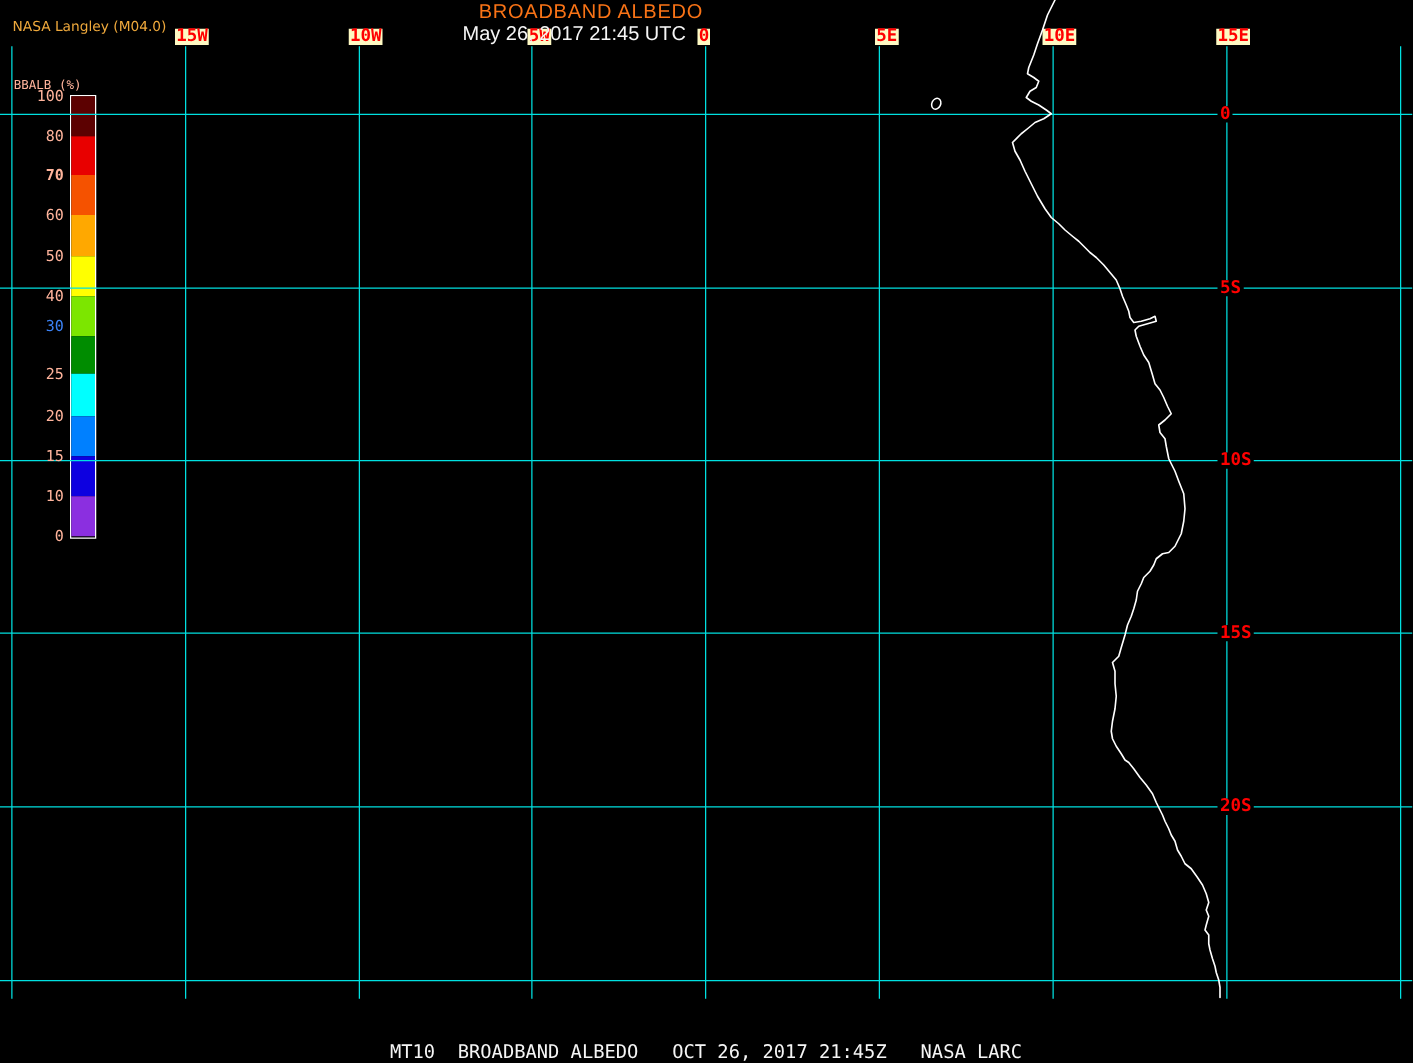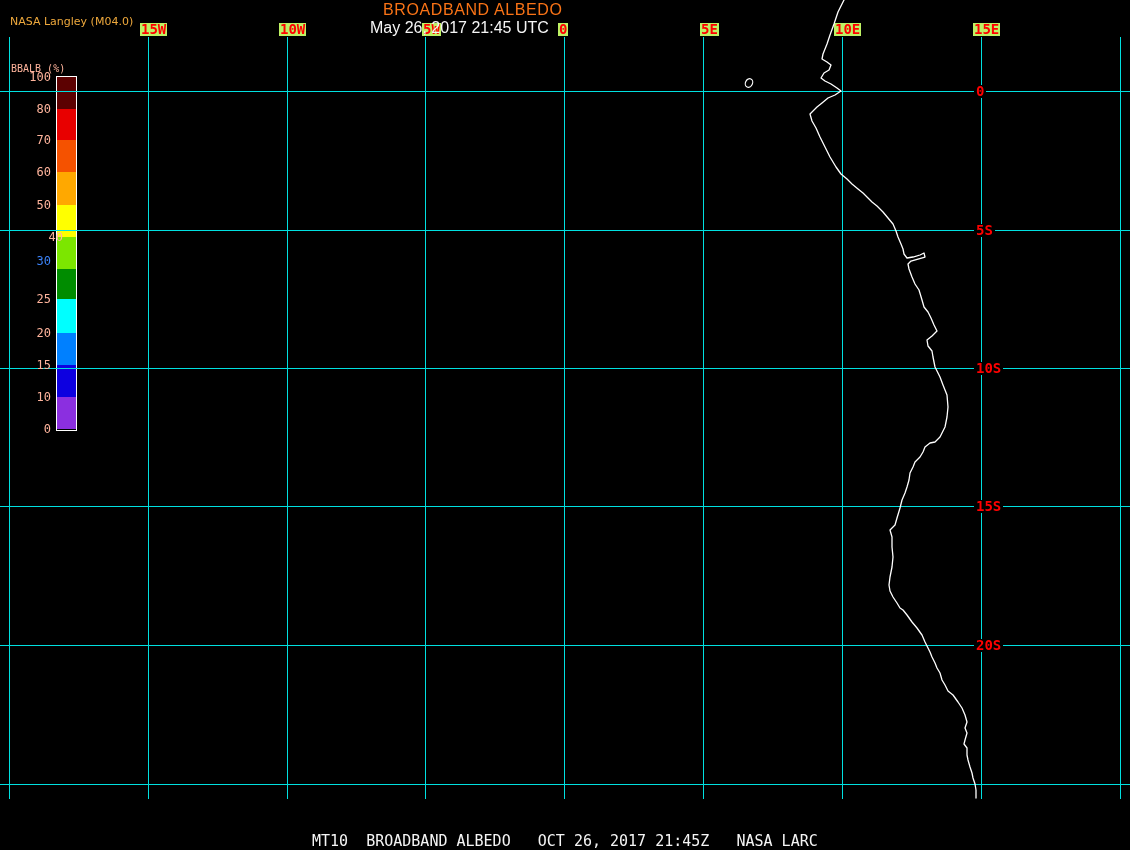--- a/index.html
+++ b/index.html
@@ -15,7 +15,7 @@
   .lon-label {
     position:absolute; z-index:2;
     font-size:14px; font-weight:bold; line-height:13px;
-    background:#bef264; padding:0 1px;
+    background:#fef9c3; padding:0 1px;
     white-space:pre;
   }
   .lat-label {

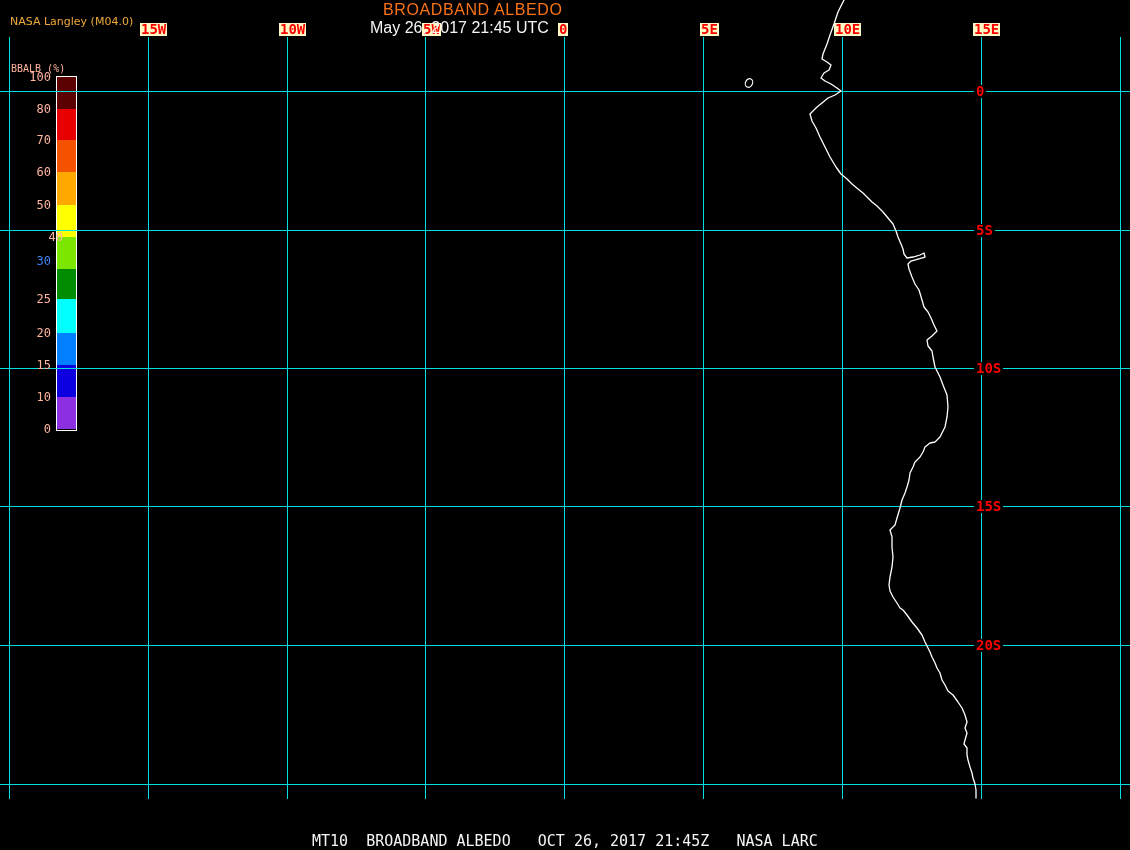--- a/index.html
+++ b/index.html
@@ -94,7 +94,7 @@
     <div class="lat-label" style="left: 974px; top: 639px; color: rgb(255, 0, 0);">20S</div>
     <div class="cb-tick" style="top: 71px; color: rgb(255, 180, 156);">100</div>
     <div class="cb-tick" style="top: 103px; color: rgb(255, 180, 156);">80</div>
-    <div class="cb-tick" style="top: 134px; color: rgb(255, 180, 156);">70</div>
+    <div class="cb-tick" style="top: 134px; color: rgb(255, 180, 156); font-weight: bold;">70</div>
     <div class="cb-tick" style="top: 166px; color: rgb(255, 180, 156);">60</div>
     <div class="cb-tick" style="top: 199px; color: rgb(255, 180, 156);">50</div>
     <div class="cb-tick" style="top: 231px; color: rgb(255, 180, 156); padding-left: 12px;">40</div>

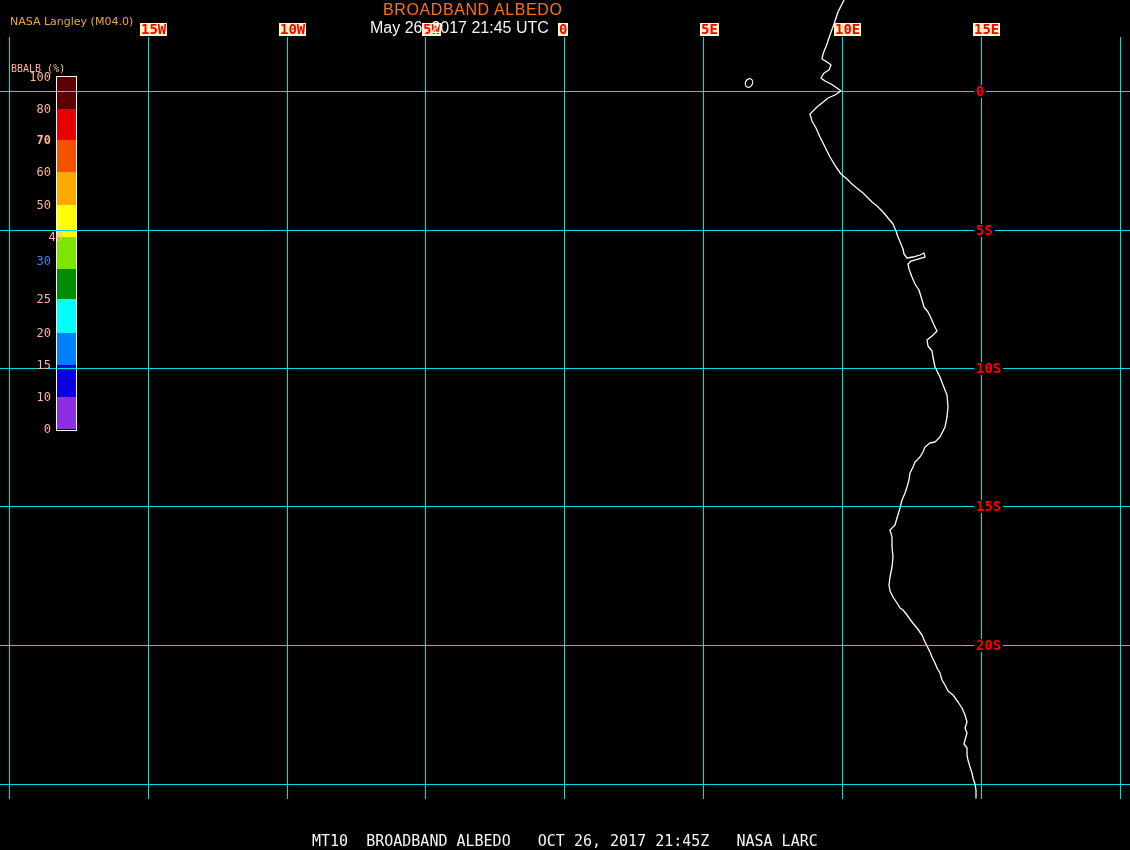--- a/index.html
+++ b/index.html
@@ -97,7 +97,7 @@
     <div class="cb-tick" style="top: 134px; color: rgb(255, 180, 156); font-weight: bold;">70</div>
     <div class="cb-tick" style="top: 166px; color: rgb(255, 180, 156);">60</div>
     <div class="cb-tick" style="top: 199px; color: rgb(255, 180, 156);">50</div>
-    <div class="cb-tick" style="top: 231px; color: rgb(255, 180, 156); padding-left: 12px;">40</div>
+    <div class="cb-tick" style="top: 231px; color: rgb(255, 180, 156);">40</div>
     <div class="cb-tick" style="top: 255px; color: #3b82f6;">30</div>
     <div class="cb-tick" style="top: 293px; color: rgb(255, 180, 156);">25</div>
     <div class="cb-tick" style="top: 327px; color: rgb(255, 180, 156);">20</div>

